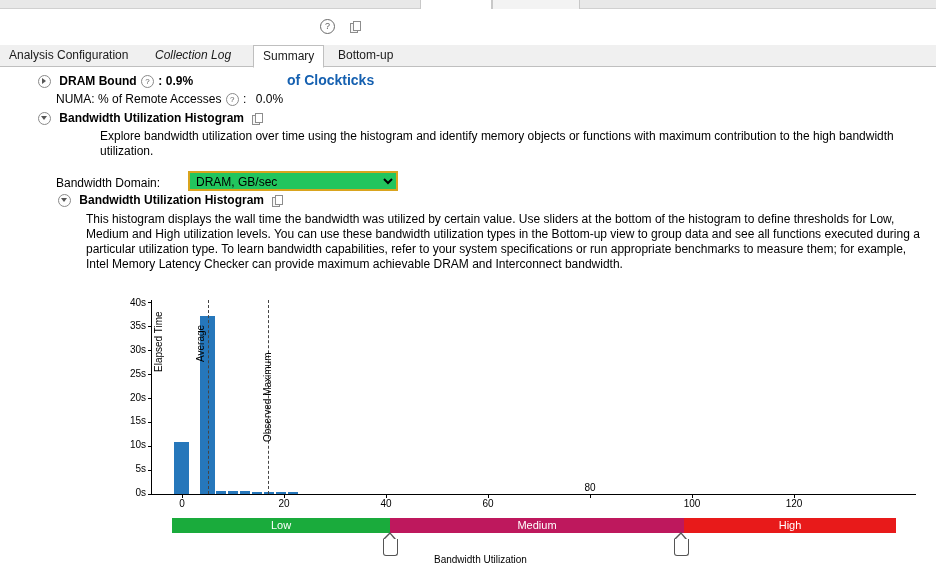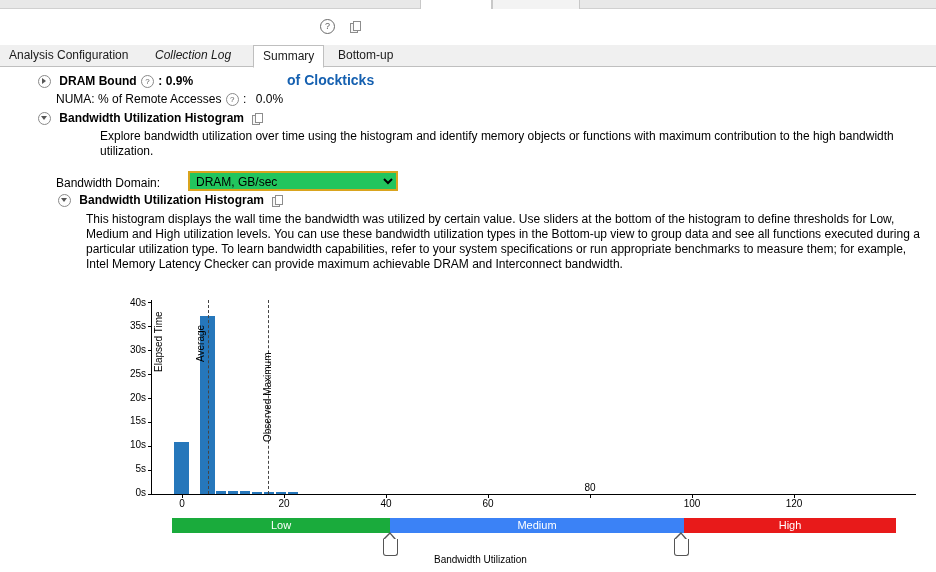--- a/index.html
+++ b/index.html
@@ -282,7 +282,7 @@
     font-weight: normal;
   }
   .seg.low { background: #1aab3c; }
-  .seg.medium { background: #3b82f6; }
+  .seg.medium { background: #be185d; }
   .seg.high { background: #e81a1a; }
   .slider-handle {
     position: absolute;

